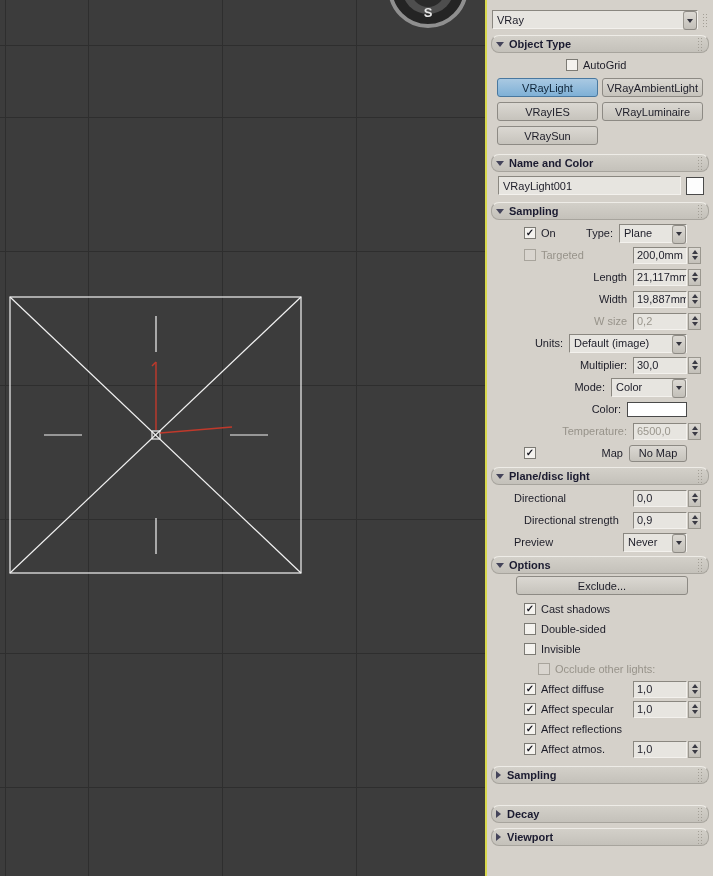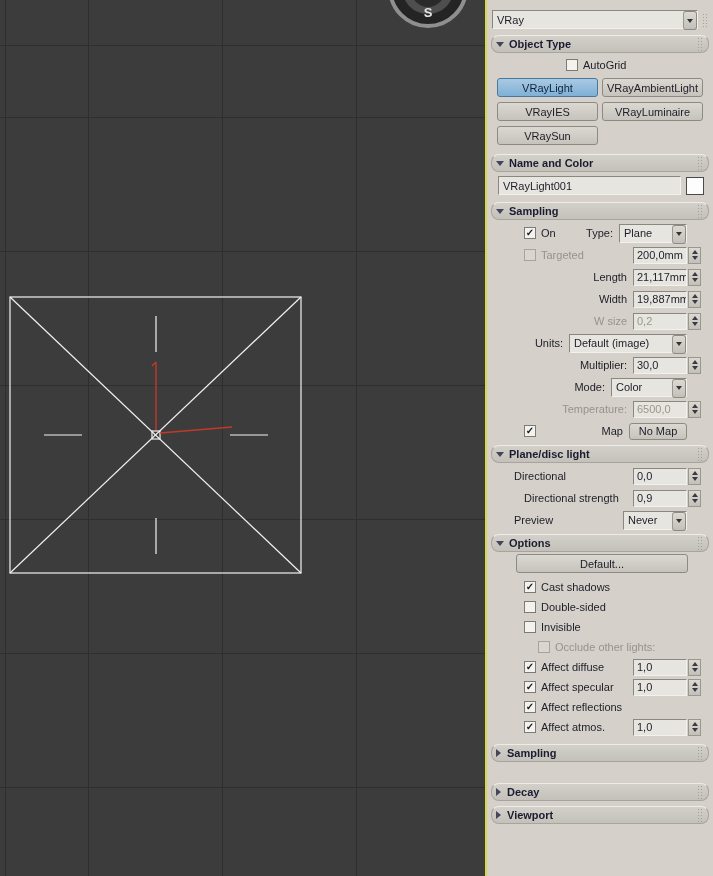--- a/index.html
+++ b/index.html
@@ -251,6 +251,11 @@
       <span class="spinner" style="visibility:hidden"></span>
     </div>
     <div class="row">
+      <span class="rlabel">Color:</span>
+      <span class="color-swatch"></span>
+      <span class="spinner" style="visibility:hidden"></span>
+    </div>
+    <div class="row">
       <span class="rlabel dis">Temperature:</span>
       <div class="numwrap">
         <span class="field dis">6500,0</span>

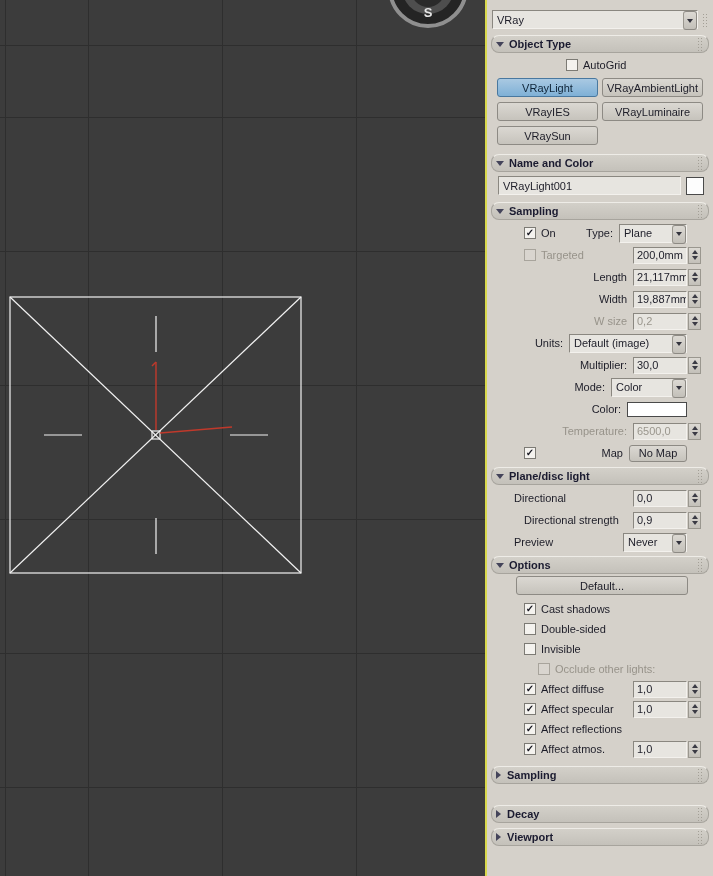--- a/index.html
+++ b/index.html
@@ -316,7 +316,7 @@
       <span>Options</span>
       <span class="grip" style="margin-left:auto"></span>
     </div>
-    <div class="btn-wide">Default...</div>
+    <div class="btn-wide">Exclude...</div>
     <div class="row tight">
       <span class="cb indent on"></span>
       <span class="llabel">Cast shadows</span>

